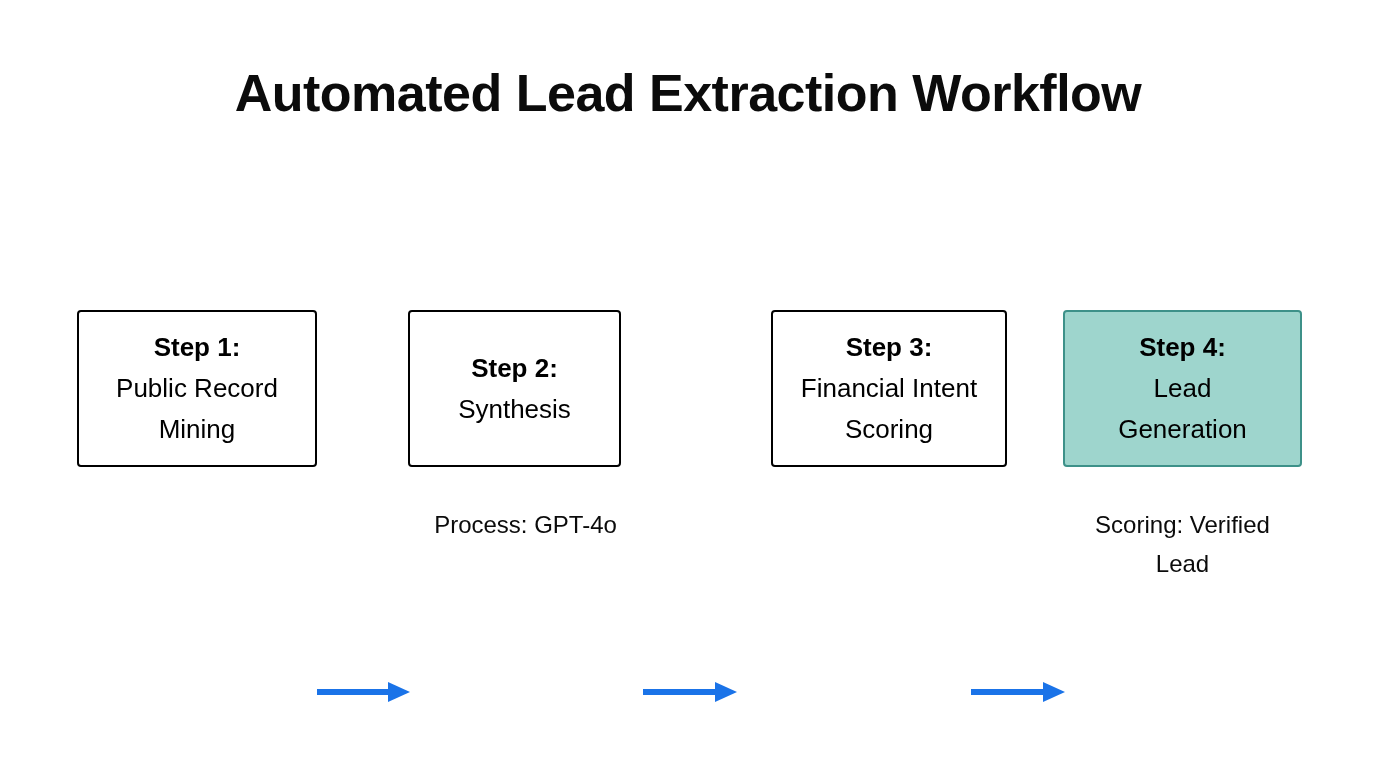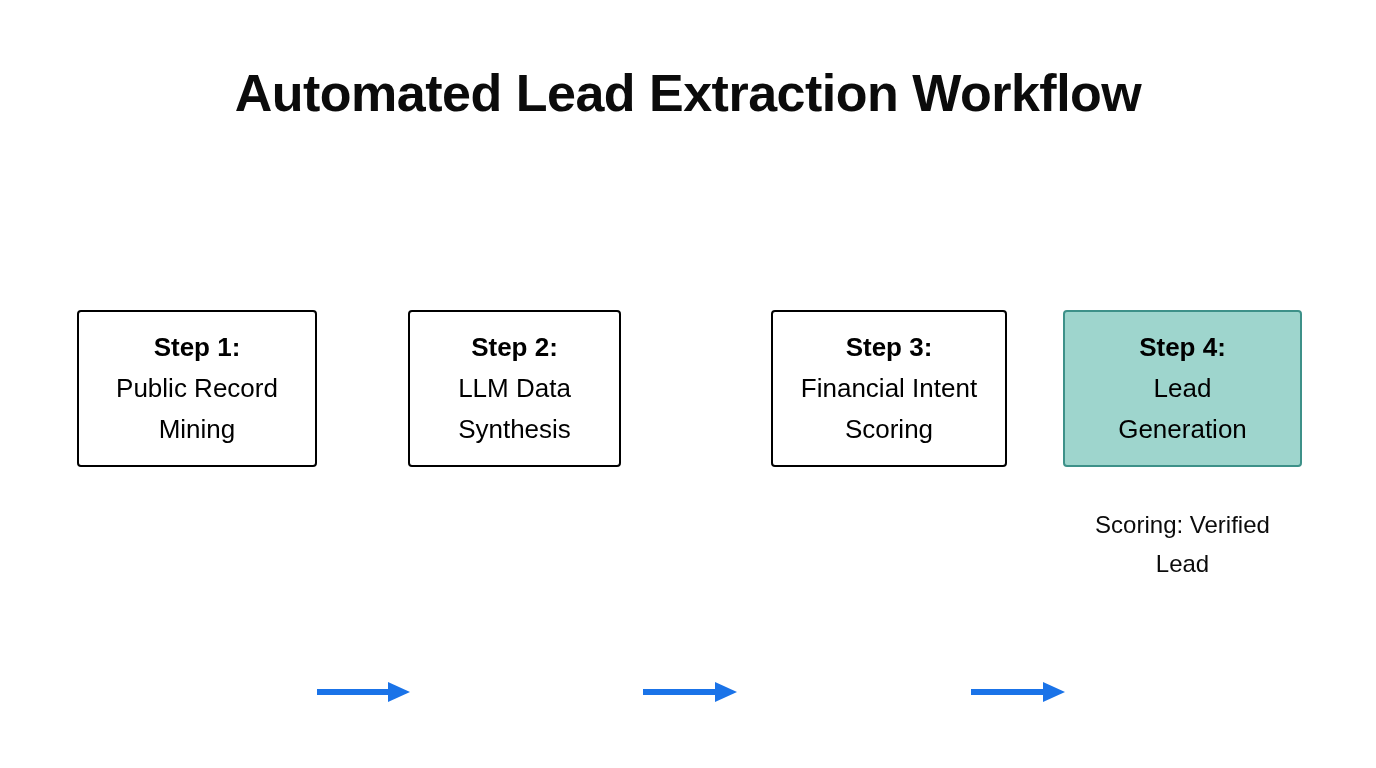--- a/index.html
+++ b/index.html
@@ -148,7 +148,6 @@
     <div class="step-node" id="node-2">
       <div class="step-heading">Step 2:</div>
       <div class="step-body">
-        <span class="body-line">LLM Data</span>
         <span class="body-line">Synthesis</span>
       </div>
     </div>

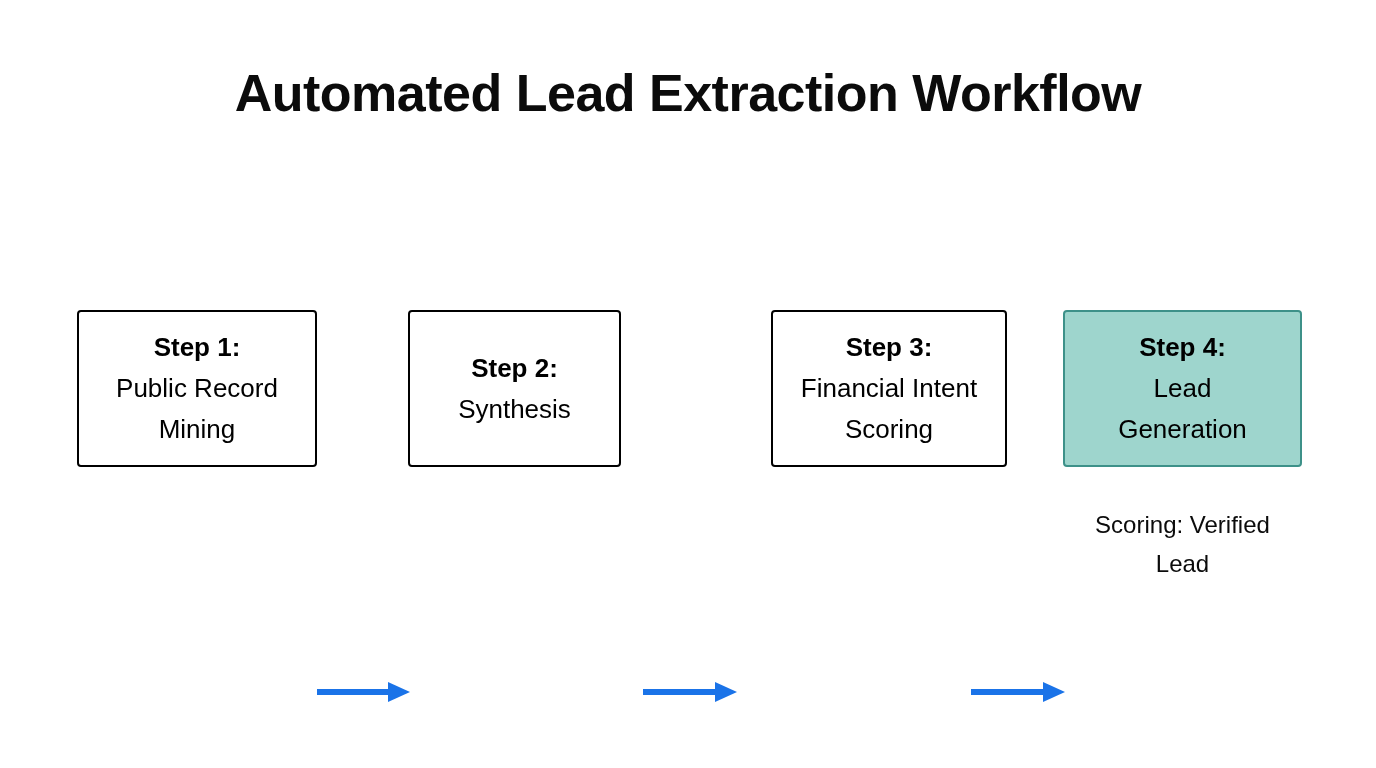--- a/index.html
+++ b/index.html
@@ -185,6 +185,9 @@
   </div>
 
 
+  <div class="step-caption" id="caption-2">
+    <span class="caption-line">Process: GPT-4o</span>
+  </div>
 
   <div class="step-caption" id="caption-4">
     <span class="caption-line">Scoring: Verified</span>

